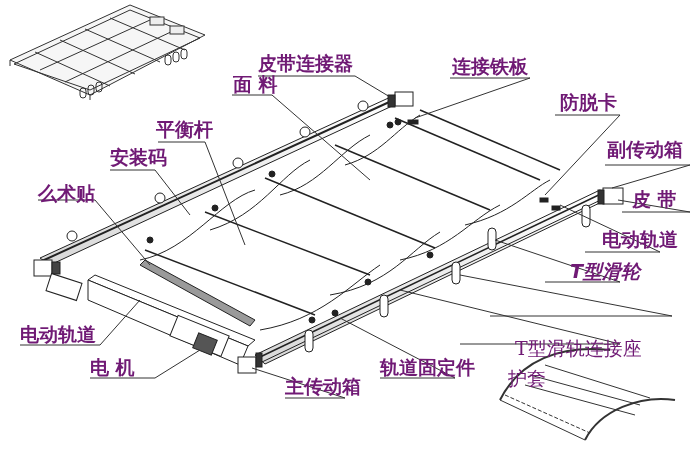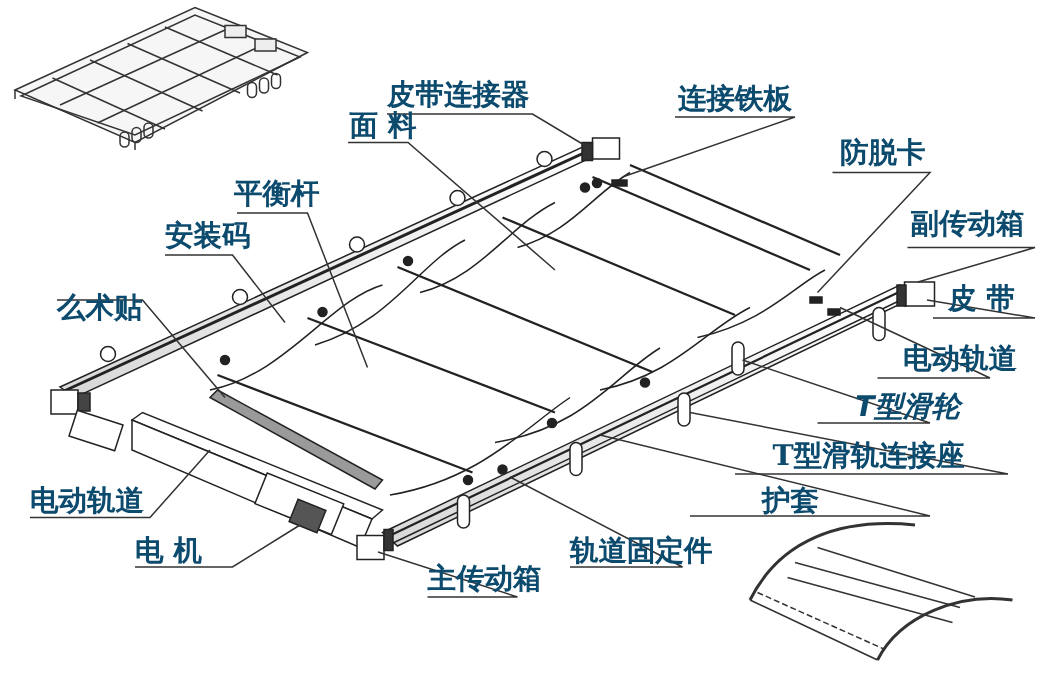--- a/index.html
+++ b/index.html
@@ -5,7 +5,7 @@
   html, body { margin:0; padding:0; background:#ffffff; }
   body { width:700px; height:459px; position:relative; overflow:hidden; font-family:"DejaVu Serif", serif; }
   svg { position:absolute; left:0; top:0; }
-  .lbl { position:absolute; font-size:19px; color:#0c4a6e; white-space:nowrap; line-height:1; font-family:"DejaVu Sans", sans-serif; font-weight:bold; letter-spacing:0px; }
+  .lbl { position:absolute; font-size:19px; color:#701a75; white-space:nowrap; line-height:1; font-family:"DejaVu Sans", sans-serif; font-weight:bold; letter-spacing:0px; }
   .lbl.serif { font-family:"DejaVu Serif", serif; font-weight:bold; }
 </style>
 </head>

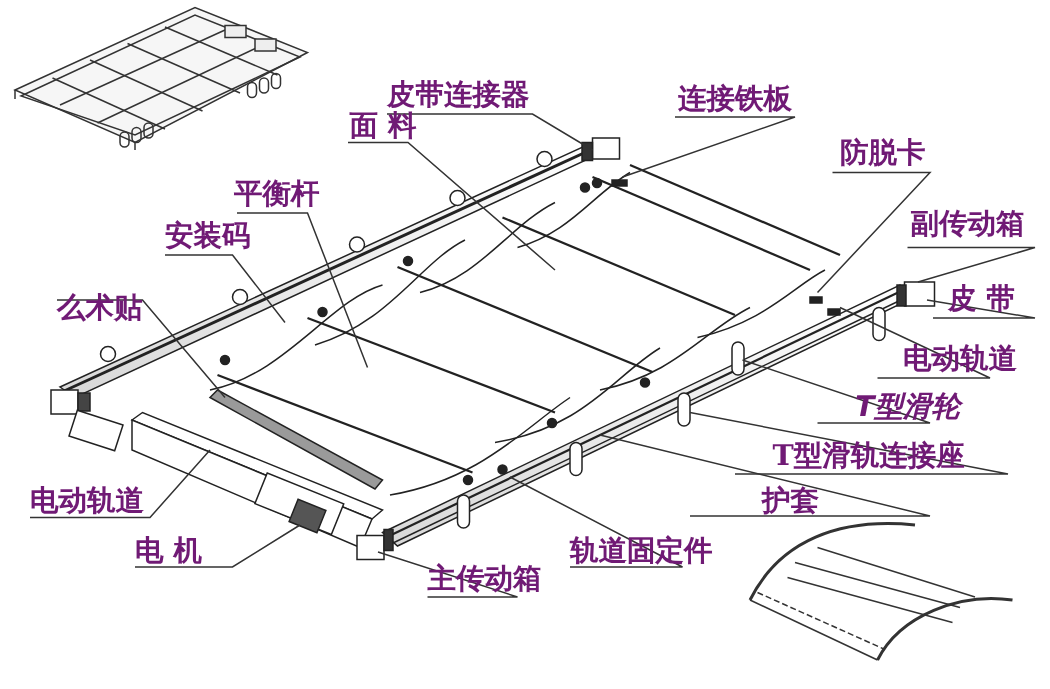--- a/index.html
+++ b/index.html
@@ -170,7 +170,7 @@
 <div class="lbl" style="left:156px;top:120px;">平衡杆</div>
 <div class="lbl" style="left:607px;top:140px;">副传动箱</div>
 <div class="lbl" style="left:110px;top:148px;">安装码</div>
-<div class="lbl" style="left:38px;top:196px;">么术贴</div>
+<div class="lbl" style="left:38px;top:184px;">么术贴</div>
 <div class="lbl" style="left:632px;top:190px;text-align:right;">皮 带</div>
 <div class="lbl" style="left:602px;top:230px;">电动轨道</div>
 <div class="lbl" style="left:570px;top:262px;font-style:italic;">T型滑轮</div>

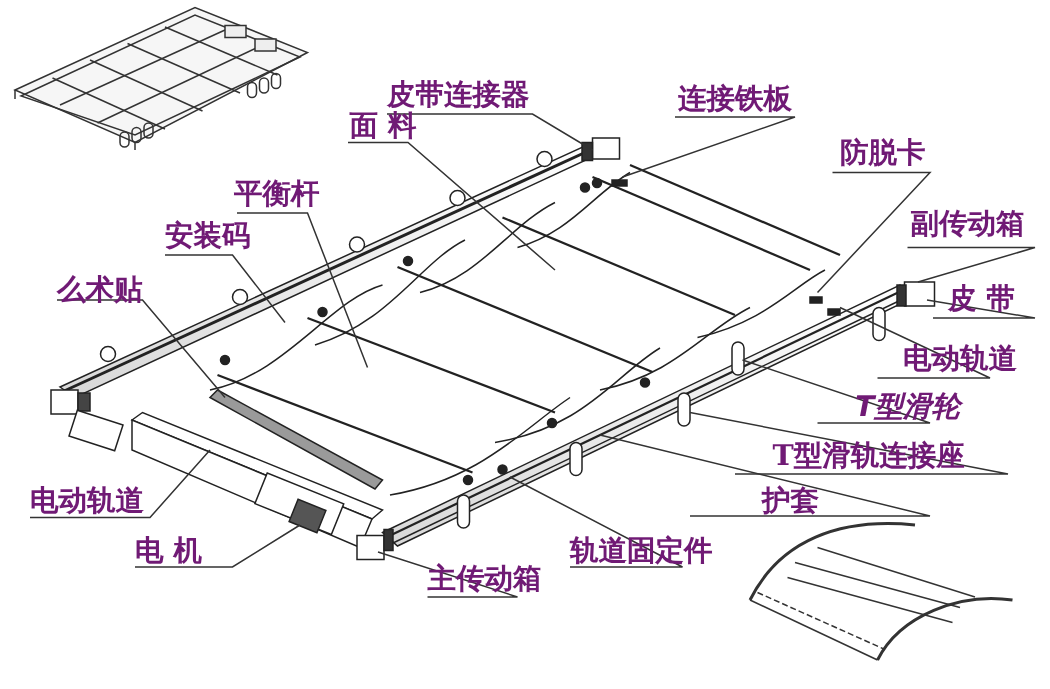--- a/index.html
+++ b/index.html
@@ -6,7 +6,7 @@
   body { width:700px; height:459px; position:relative; overflow:hidden; font-family:"DejaVu Serif", serif; }
   svg { position:absolute; left:0; top:0; }
   .lbl { position:absolute; font-size:19px; color:#701a75; white-space:nowrap; line-height:1; font-family:"DejaVu Sans", sans-serif; font-weight:bold; letter-spacing:0px; }
-  .lbl.serif { font-family:"DejaVu Serif", serif; font-weight:bold; }
+  .lbl.serif { font-family:"DejaVu Serif", serif; font-weight:normal;margin-top:44px; }
 </style>
 </head>
 <body>

